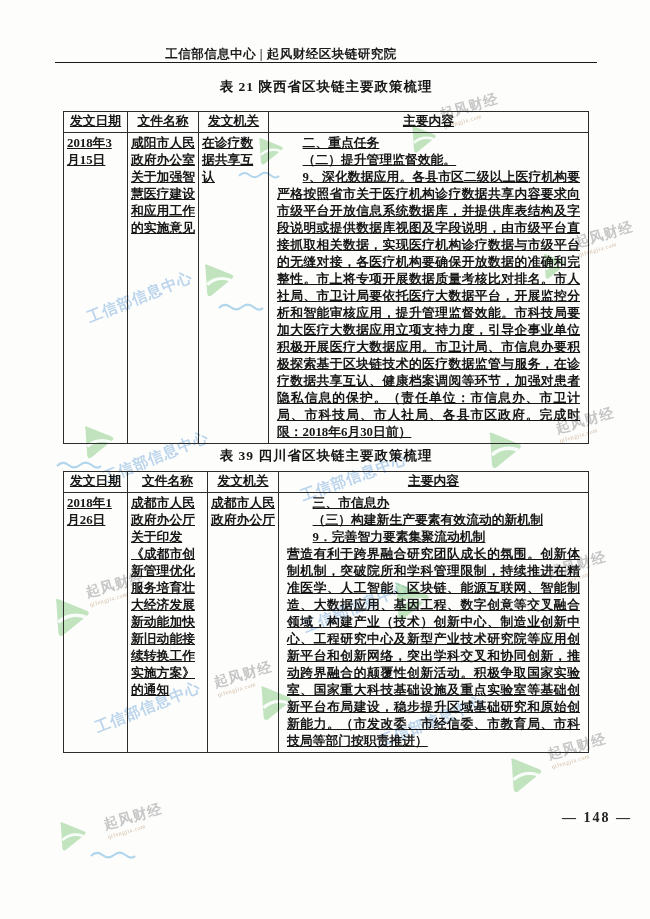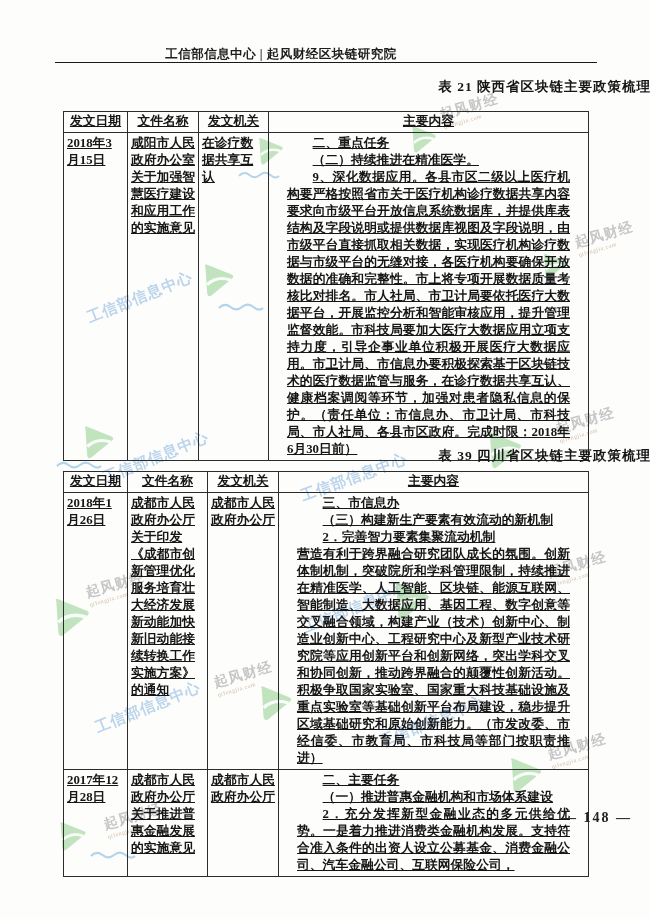--- a/index.html
+++ b/index.html
@@ -27,7 +27,7 @@
     font-size:12.5px; font-weight:700; letter-spacing:.5px; color:#1d1d1d;
   }
   .header-rule { position:absolute; top:62px; left:55px; width:542px; border-top:1.6px solid #1a1a1a; }
-  .tbl-title { position:absolute; left:1px; width:650px; text-align:right; font-size:13.5px; font-weight:700; letter-spacing:1px; }
+  .tbl-title { position:absolute; left:1px; width:650px; text-align:center; font-size:13.5px; font-weight:700; letter-spacing:1px; }
   #t21-title { top:78px; }
   #t22-title { top:447px; }
   table { position:absolute; left:63px; width:525px; border-collapse:collapse; table-layout:fixed; background:transparent; }

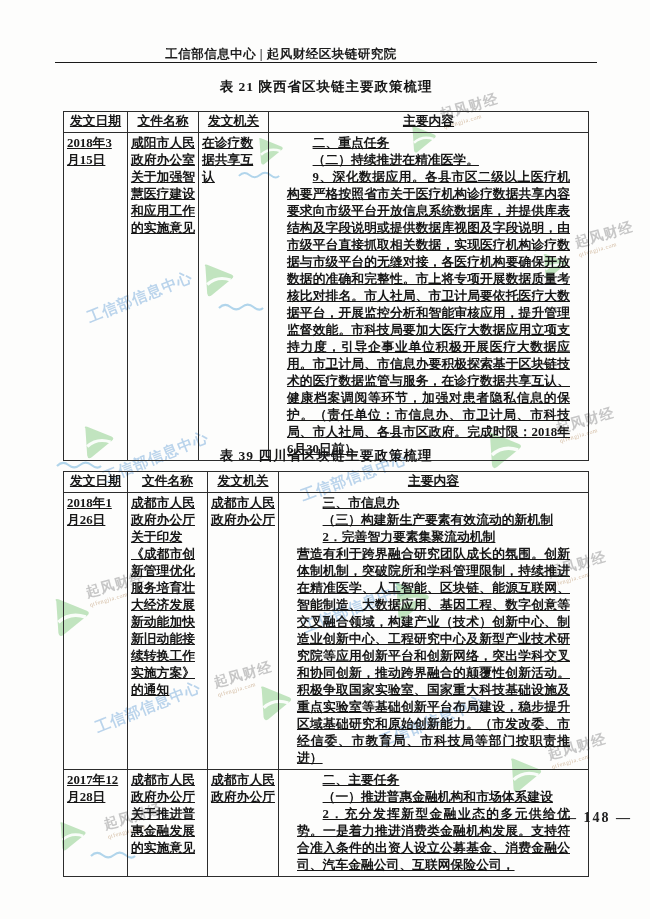--- a/index.html
+++ b/index.html
@@ -36,7 +36,7 @@
   th, td { border:1.5px solid #2c2c2c; vertical-align:top;text-decoration:underline; }
   th { font-size:12.8px; font-weight:700; text-align:center; padding:1px 0 2px; height:19px; }
   td { font-size:12.8px; font-weight:600; line-height:17px; padding:2px 3px;margin-left:21px; }
-  td.c-content { padding:2px 18px; }
+  td.c-content { padding:2px 8px; }
   td.c-content p { text-align:justify; }
   td.c-content p.ind { text-indent:2em; }
   .page-num {

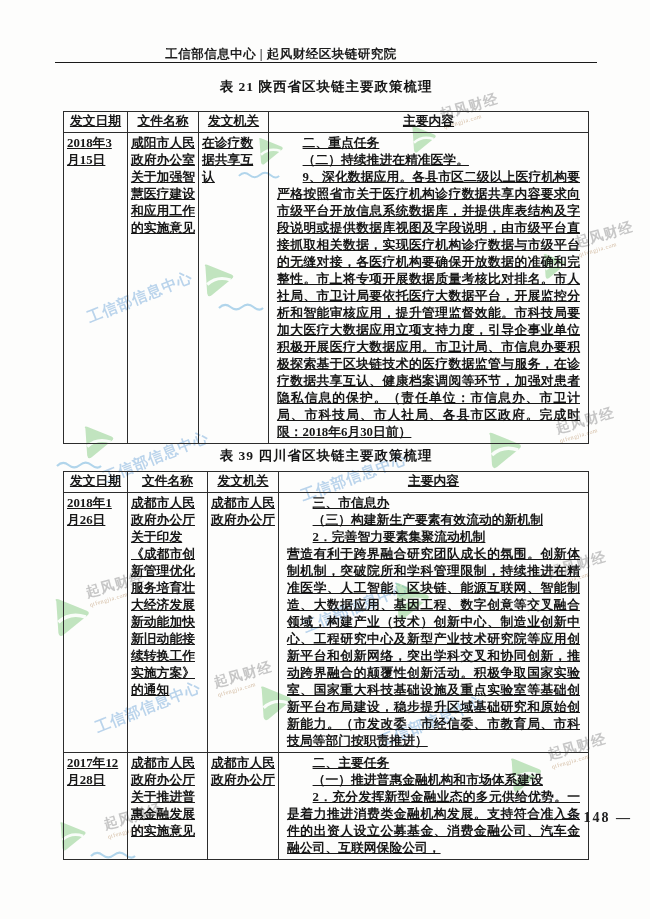--- a/index.html
+++ b/index.html
@@ -173,7 +173,7 @@
             <td class="c-agency">在诊疗数据共享互认</td>
             <td class="c-content">
               <p class="ind">二、重点任务</p>
-              <p class="ind">（二）持续推进在精准医学。</p>
+              <p class="ind">（二）提升管理监督效能。</p>
               <p class="ind">9、深化数据应用。各县市区二级以上医疗机构要严格按照省市关于医疗机构诊疗数据共享内容要求向市级平台开放信息系统数据库，并提供库表结构及字段说明或提供数据库视图及字段说明，由市级平台直接抓取相关数据，实现医疗机构诊疗数据与市级平台的无缝对接，各医疗机构要确保开放数据的准确和完整性。市上将专项开展数据质量考核比对排名。市人社局、市卫计局要依托医疗大数据平台，开展监控分析和智能审核应用，提升管理监督效能。市科技局要加大医疗大数据应用立项支持力度，引导企事业单位积极开展医疗大数据应用。市卫计局、市信息办要积极探索基于区块链技术的医疗数据监管与服务，在诊疗数据共享互认、健康档案调阅等环节，加强对患者隐私信息的保护。（责任单位：市信息办、市卫计局、市科技局、市人社局、各县市区政府。完成时限：2018年6月30日前）</p>
             </td>
           </tr>

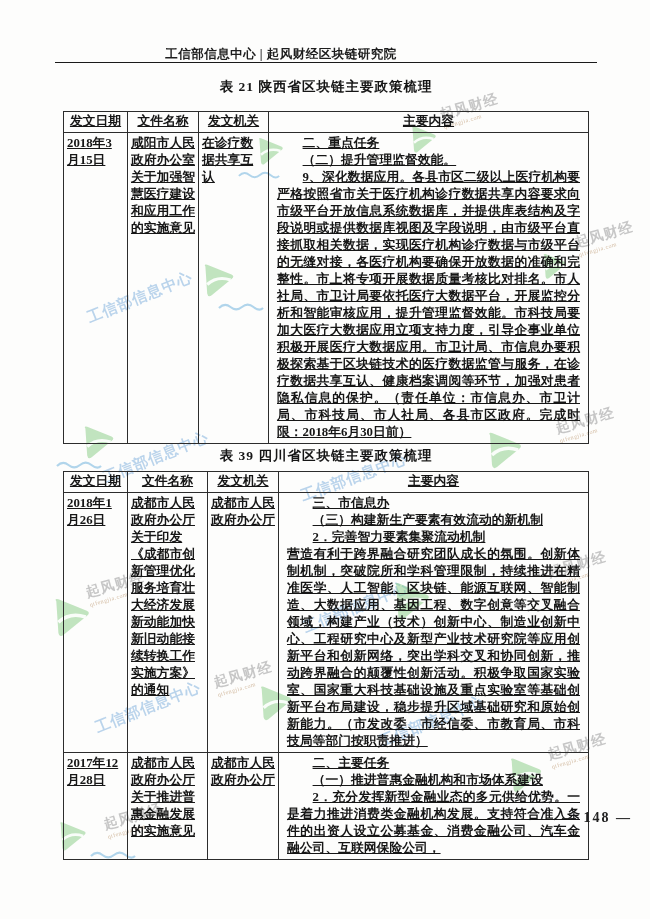--- a/index.html
+++ b/index.html
@@ -204,7 +204,7 @@
             <td class="c-content">
               <p class="ind">三、市信息办</p>
               <p class="ind">（三）构建新生产要素有效流动的新机制</p>
-              <p class="ind">2．完善智力要素集聚流动机制</p>
+              <p class="ind">9．完善智力要素集聚流动机制</p>
               <p>营造有利于跨界融合研究团队成长的氛围。创新体制机制，突破院所和学科管理限制，持续推进在精准医学、人工智能、区块链、能源互联网、智能制造、大数据应用、基因工程、数字创意等交叉融合领域，构建产业（技术）创新中心、制造业创新中心、工程研究中心及新型产业技术研究院等应用创新平台和创新网络，突出学科交叉和协同创新，推动跨界融合的颠覆性创新活动。积极争取国家实验室、国家重大科技基础设施及重点实验室等基础创新平台布局建设，稳步提升区域基础研究和原始创新能力。（市发改委、市经信委、市教育局、市科技局等部门按职责推进）</p>
             </td>
           </tr>

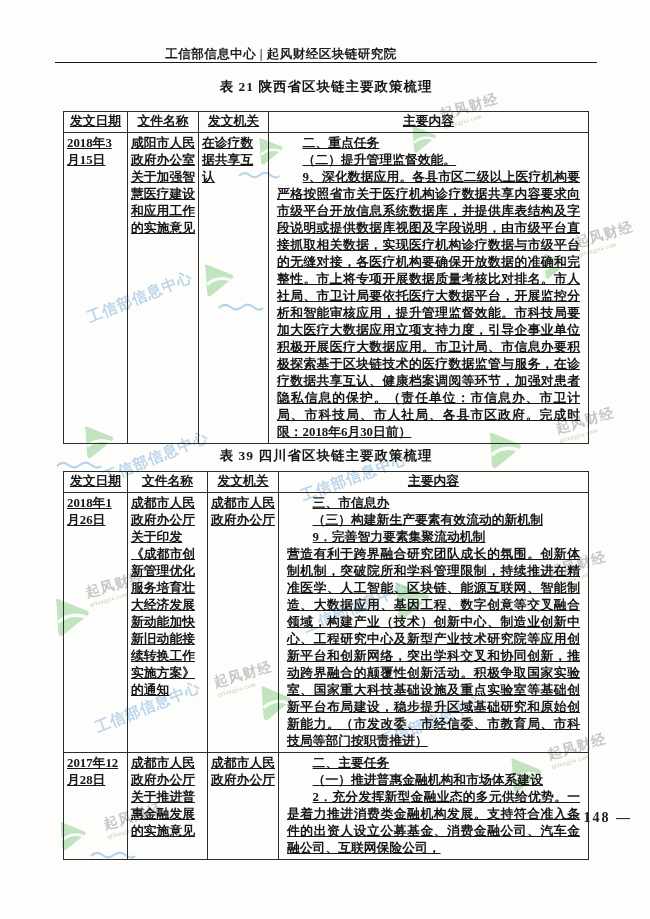--- a/index.html
+++ b/index.html
@@ -208,16 +208,6 @@
               <p>营造有利于跨界融合研究团队成长的氛围。创新体制机制，突破院所和学科管理限制，持续推进在精准医学、人工智能、区块链、能源互联网、智能制造、大数据应用、基因工程、数字创意等交叉融合领域，构建产业（技术）创新中心、制造业创新中心、工程研究中心及新型产业技术研究院等应用创新平台和创新网络，突出学科交叉和协同创新，推动跨界融合的颠覆性创新活动。积极争取国家实验室、国家重大科技基础设施及重点实验室等基础创新平台布局建设，稳步提升区域基础研究和原始创新能力。（市发改委、市经信委、市教育局、市科技局等部门按职责推进）</p>
             </td>
           </tr>
-          <tr>
-            <td class="c-date">2017年12月28日</td>
-            <td class="c-name">成都市人民政府办公厅关于推进普惠金融发展的实施意见</td>
-            <td class="c-agency">成都市人民政府办公厅</td>
-            <td class="c-content">
-              <p class="ind">二、主要任务</p>
-              <p class="ind">（一）推进普惠金融机构和市场体系建设</p>
-              <p class="ind">2．充分发挥新型金融业态的多元供给优势。一是着力推进消费类金融机构发展。支持符合准入条件的出资人设立公募基金、消费金融公司、汽车金融公司、互联网保险公司，</p>
-            </td>
-          </tr>
         </tbody>
     </table>
 

